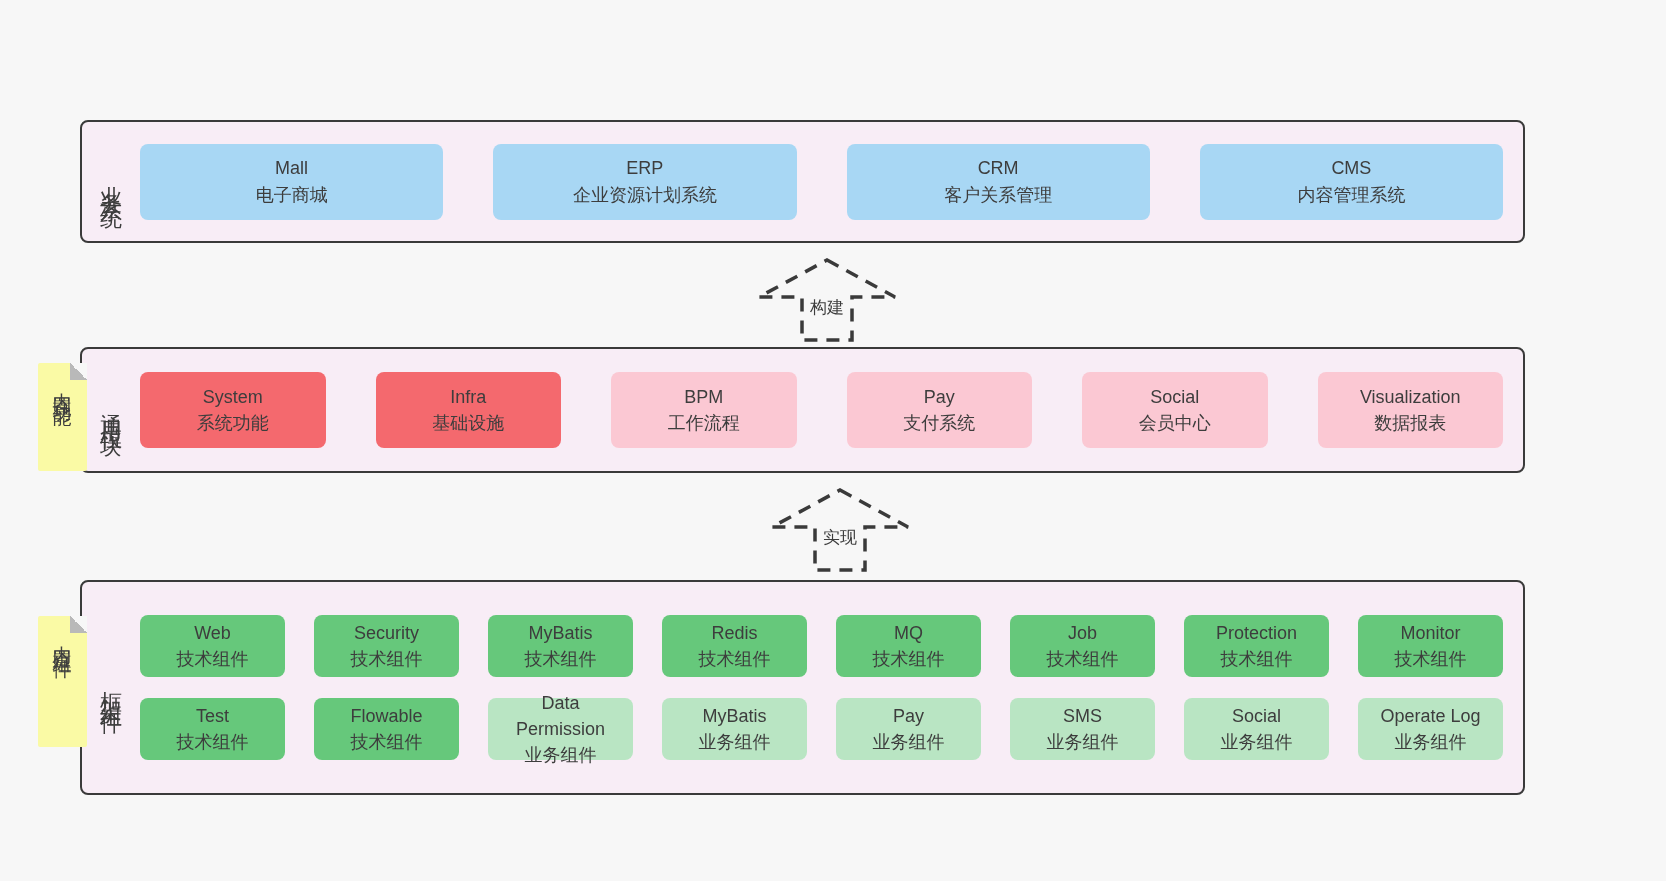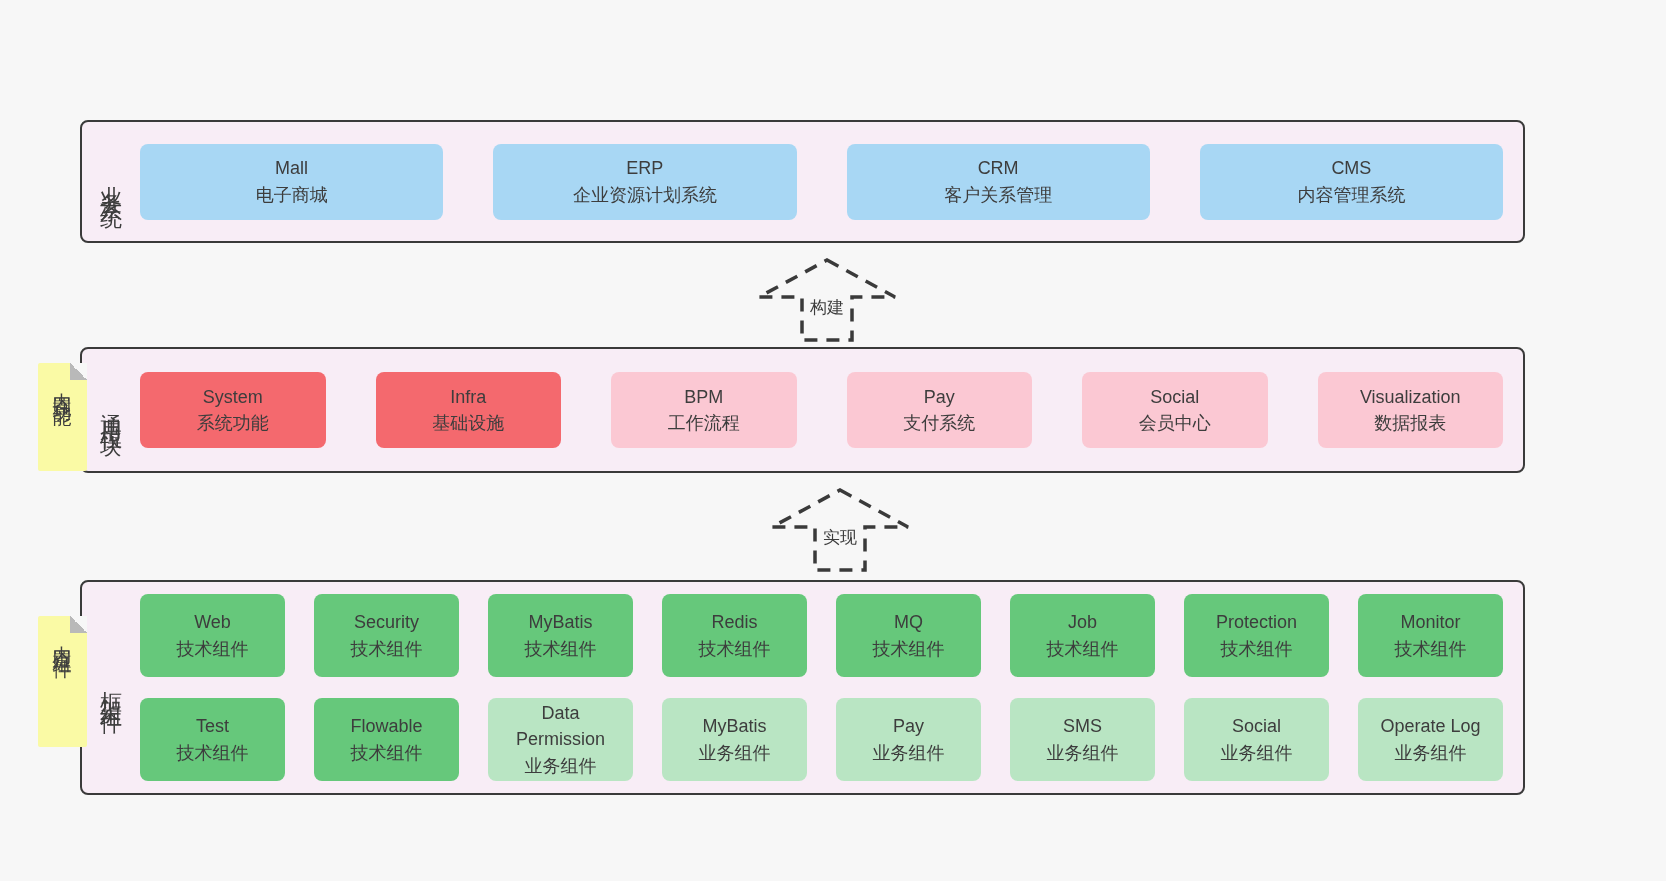--- a/index.html
+++ b/index.html
@@ -35,7 +35,7 @@
   .lightgreen{background:#b9e5c3;}
   .rows{flex:1;display:flex;flex-direction:column;justify-content:center;gap:21px;padding:0 20px 0 0;}
   .row{display:flex;gap:29px;}
-  .row .box{height:83px;}
+  .row .box{height:62px;}
   .row .en{display:inline-block;max-width:122px;}
   
   .note{

